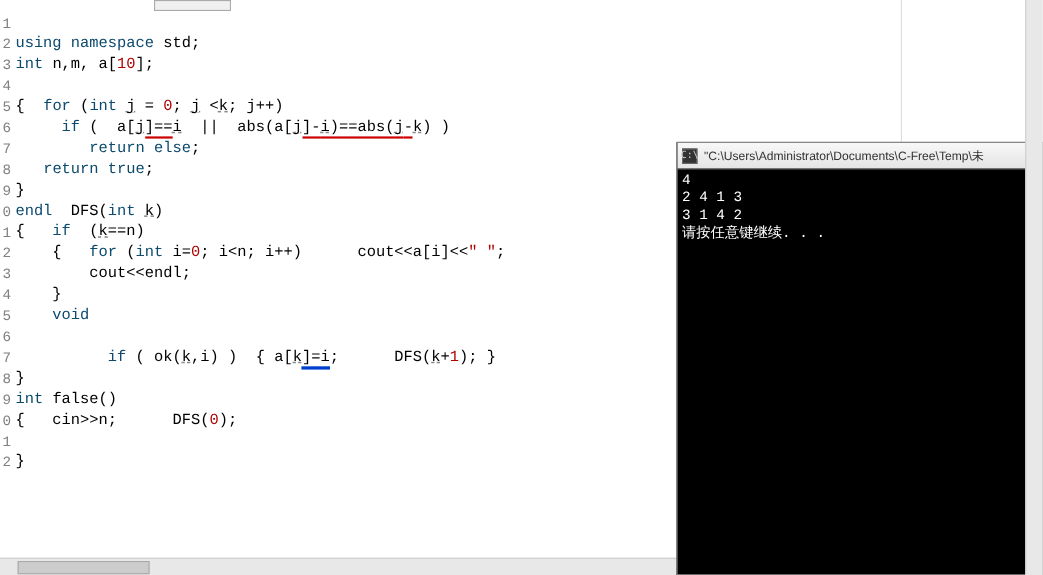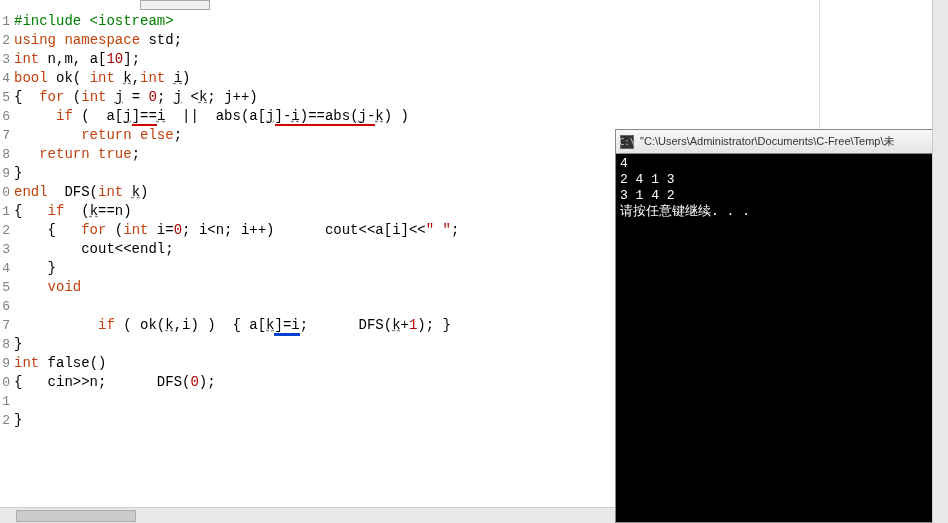--- a/index.html
+++ b/index.html
@@ -136,7 +136,7 @@
 <div class="editor">
   <div class="toolbar-fragment"></div>
   <div class="code" id="code-area">
-      <div class="line"><div class="gutter">1</div><div class="src"><span class="green">#include &lt;iostream&gt;</span></div></div>
+      <div class="line"><div class="gutter">1</div></div>
       <div class="line"><div class="gutter">2</div><div class="src"><span class="blue">using</span><span class="black"> </span><span class="blue">namespace</span><span class="black"> std;</span></div></div>
       <div class="line"><div class="gutter">3</div><div class="src"><span class="blue">int</span><span class="black"> n,m, a[</span><span class="red">10</span><span class="black">];</span></div></div>
       <div class="line"><div class="gutter">4</div><div class="src"><span class="blue">bool</span><span class="black"> ok( </span><span class="blue">int</span><span class="black"> </span><span class="black dashed">k</span><span class="black">,</span><span class="blue">int</span><span class="black"> </span><span class="black dashed">i</span><span class="black">)</span></div></div>

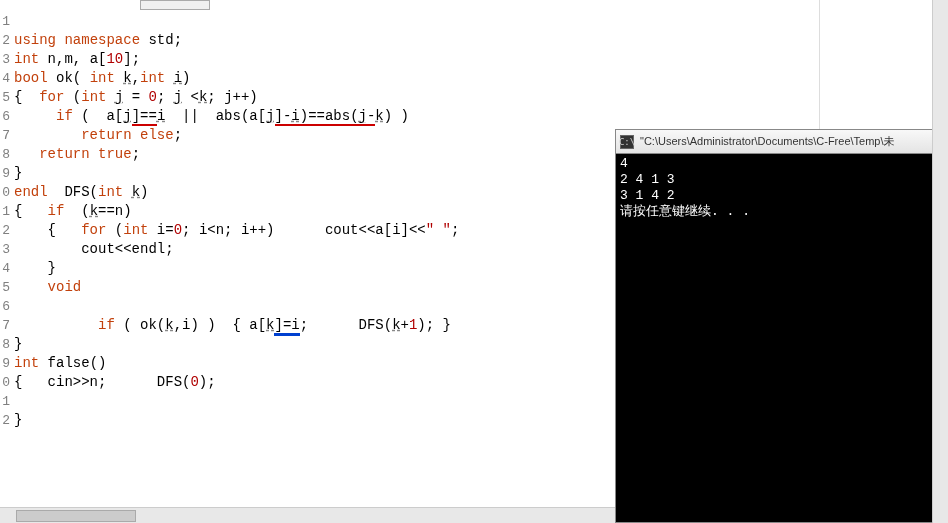--- a/index.html
+++ b/index.html
@@ -50,7 +50,7 @@
 }
 .src { padding-left: 2px; }
 .green { color: #008000; }
-.blue { color: #c2410c; }
+.blue { color: #0c4a6e; }
 .black { color: #000; }
 .red { color: #b00000; margin-top: 24px; }
 .underline-red { border-bottom: 2px solid #c00; }

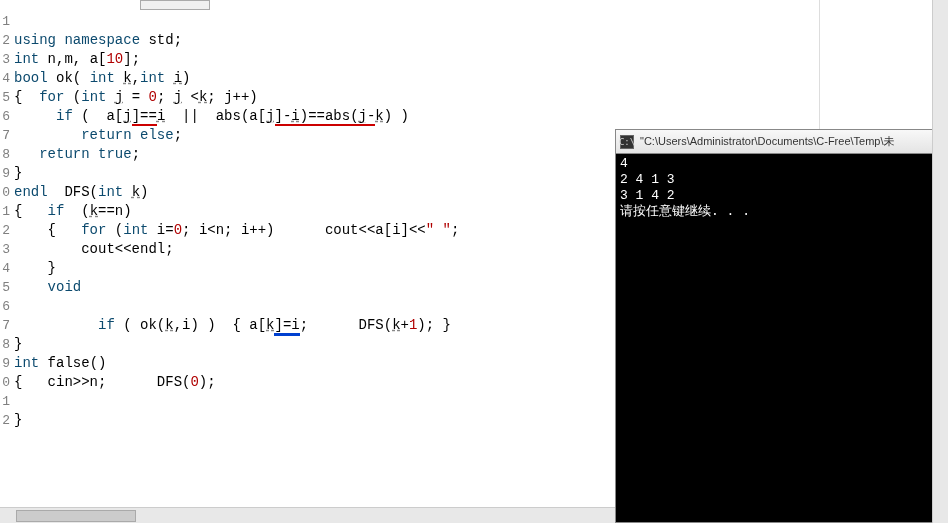--- a/index.html
+++ b/index.html
@@ -139,7 +139,7 @@
       <div class="line"><div class="gutter">1</div></div>
       <div class="line"><div class="gutter">2</div><div class="src"><span class="blue">using</span><span class="black"> </span><span class="blue">namespace</span><span class="black"> std;</span></div></div>
       <div class="line"><div class="gutter">3</div><div class="src"><span class="blue">int</span><span class="black"> n,m, a[</span><span class="red">10</span><span class="black">];</span></div></div>
-      <div class="line"><div class="gutter">4</div><div class="src"><span class="blue">bool</span><span class="black"> ok( </span><span class="blue">int</span><span class="black"> </span><span class="black dashed">k</span><span class="black">,</span><span class="blue">int</span><span class="black"> </span><span class="black dashed">i</span><span class="black">)</span></div></div>
+      <div class="line"><div class="gutter">4</div></div>
       <div class="line"><div class="gutter">5</div><div class="src"><span class="black">{  </span><span class="blue">for</span><span class="black"> (</span><span class="blue">int</span><span class="black"> </span><span class="black dashed">j</span><span class="black"> = </span><span class="red">0</span><span class="black">; </span><span class="black dashed">j</span><span class="black"> &lt;</span><span class="black dashed">k</span><span class="black">; j++)</span></div></div>
       <div class="line"><div class="gutter">6</div><div class="src"><span class="black">     </span><span class="blue">if</span><span class="black"> (  a[</span><span class="black dashed">j</span><span class="black underline-red">]==</span><span class="black dashed">i</span><span class="black">  ||  abs(</span><span class="black">a[</span><span class="black dashed">j</span><span class="black underline-red">]-</span><span class="black dashed underline-red">i</span><span class="black underline-red">)==abs(</span><span class="black dashed underline-red">j</span><span class="black underline-red">-</span><span class="black dashed">k</span><span class="black">) )</span></div></div>
       <div class="line"><div class="gutter">7</div><div class="src"><span class="black">        </span><span class="blue">return</span><span class="black"> </span><span class="blue">else</span><span class="black">;</span></div></div>

